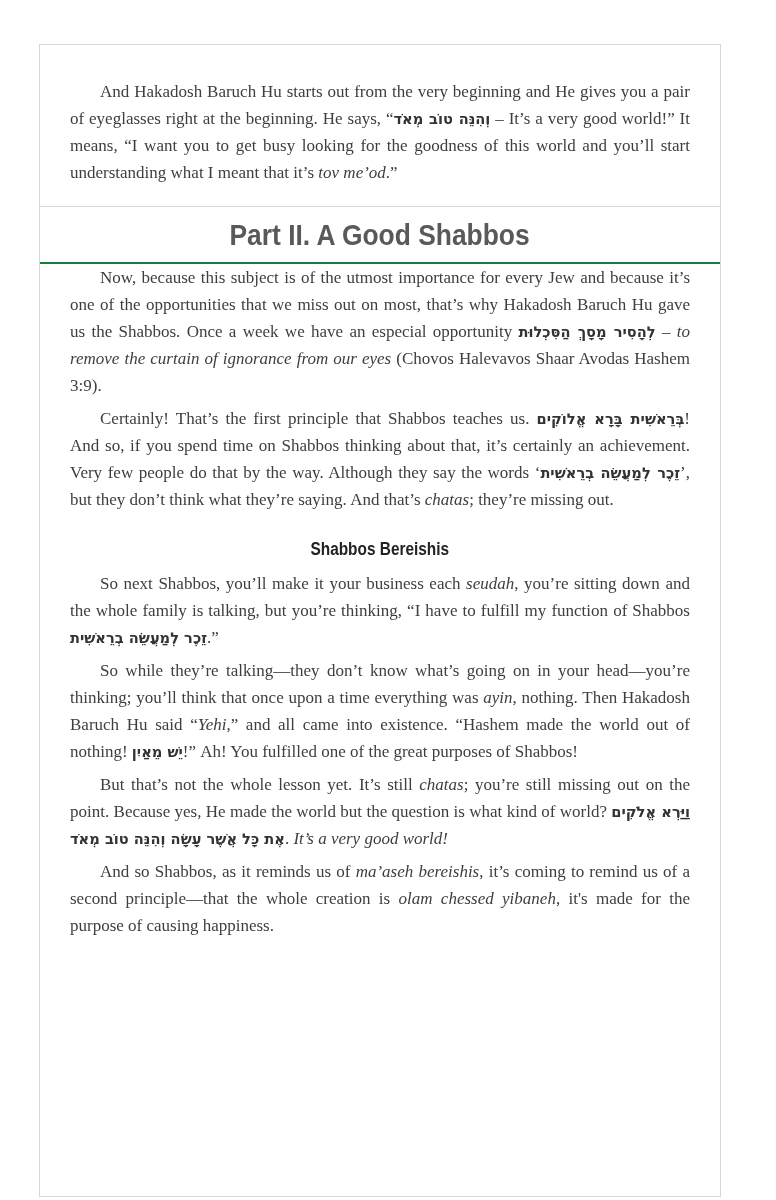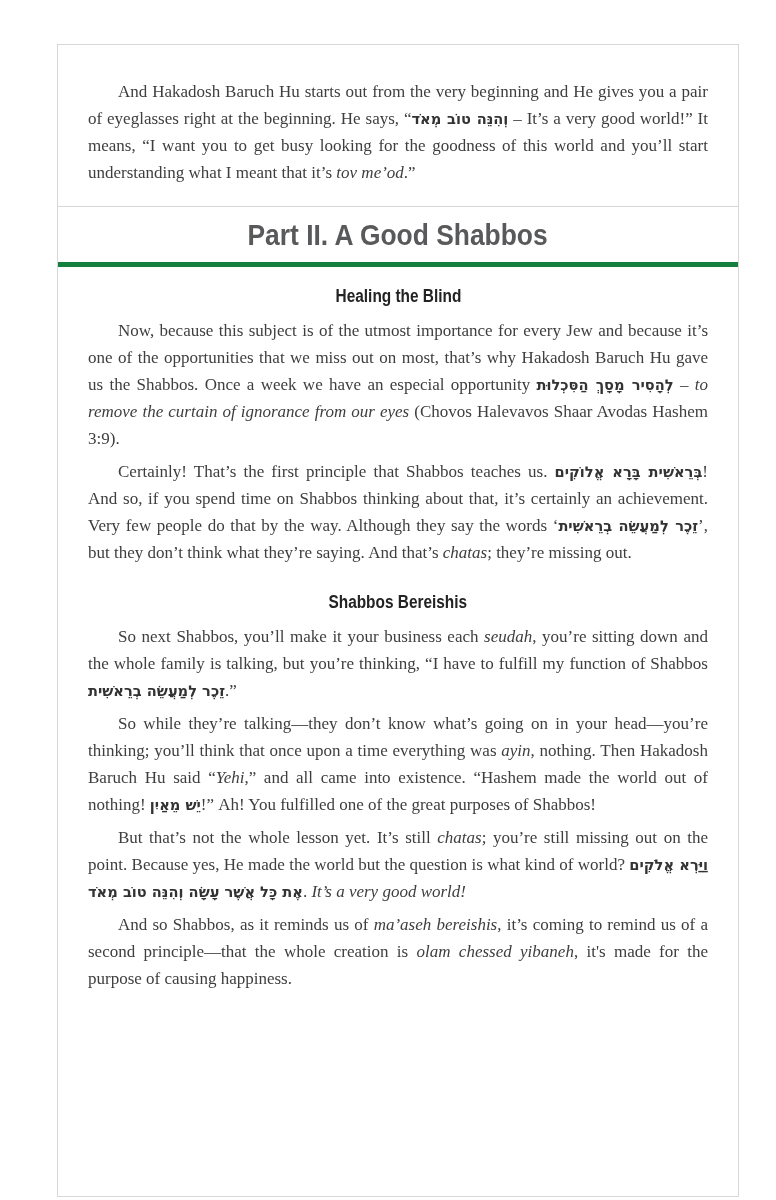--- a/index.html
+++ b/index.html
@@ -13,7 +13,7 @@
   }
   .page {
     position: absolute;
-    left: 57px;
+    left: 39px;
     top: 44px;
     width: 682px;
     height: 1153px;

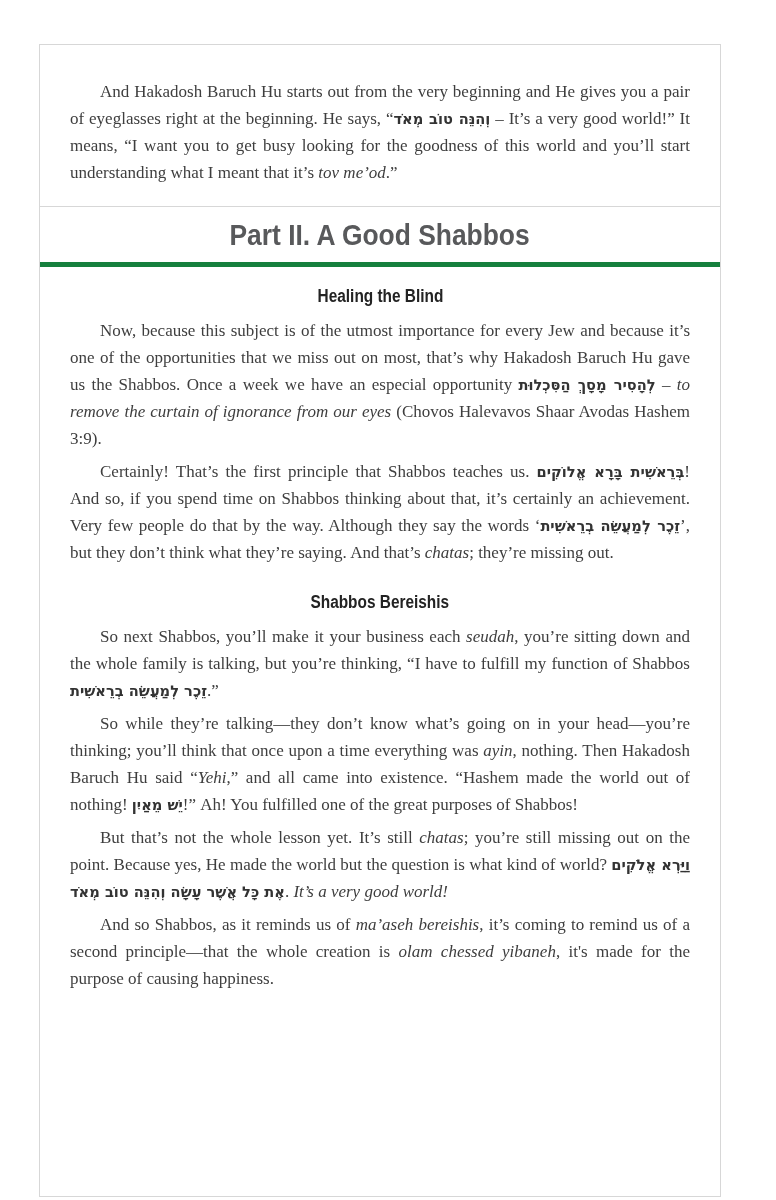--- a/index.html
+++ b/index.html
@@ -43,7 +43,7 @@
     margin: 20px -30px 0 -30px;
     height: 55px;
     border-top: 1px solid #d7d7d7;
-    border-bottom: 5px solid #15803d;
+    border-bottom: 2px solid #15803d;
     display: flex;
     align-items: center;
     justify-content: center;

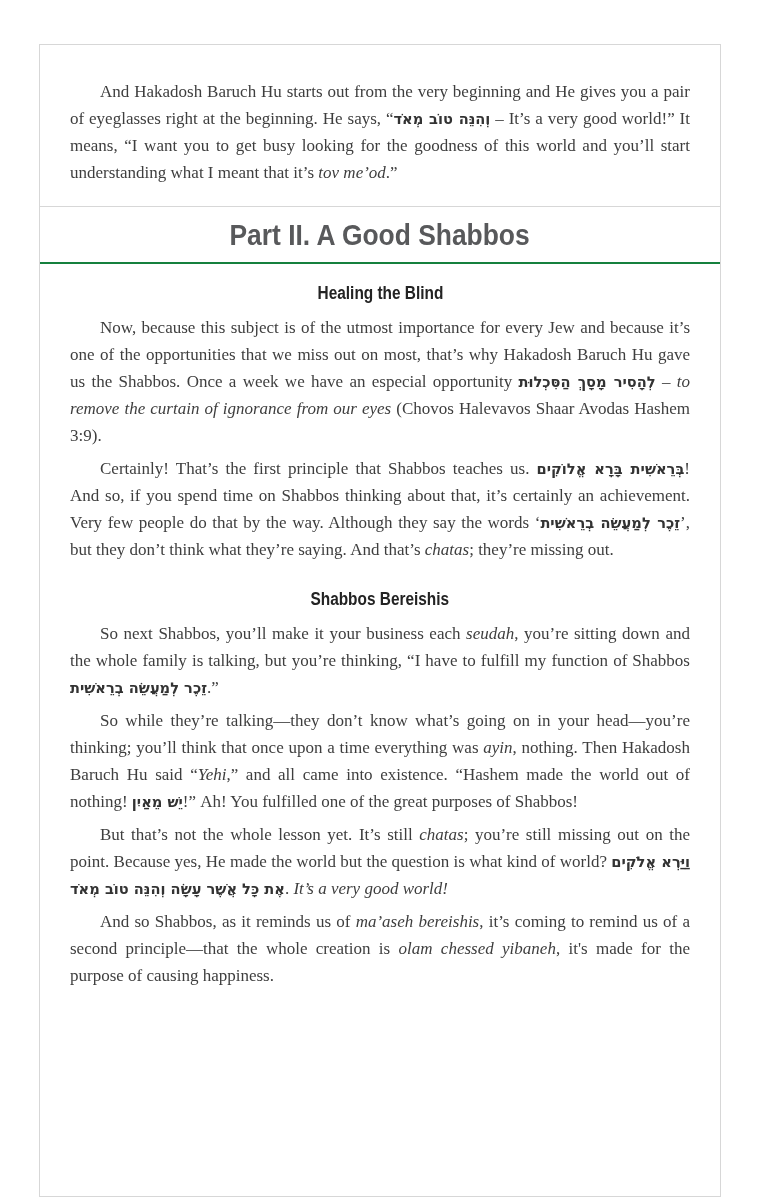--- a/index.html
+++ b/index.html
@@ -97,9 +97,6 @@
       <span class="band-title condensed">Part II. A Good Shabbos</span>
     </div>
 
-    <div class="subhead">
-      <span class="subhead-text condensed">Healing the Blind</span>
-    </div>
 
     <p class="body"><span>Now, because this subject is of the utmost importance for every Jew and because it’s one of the opportunities that we miss out on most, that’s why Hakadosh Baruch Hu gave us the Shabbos. Once a week we have an especial opportunity </span><span class="he">לְהָסִיר מָסָךְ הַסִּכְלוּת</span><span> – </span><span class="i">to remove the curtain of ignorance from our eyes</span><span> (Chovos Halevavos Shaar Avodas Hashem 3:9).</span></p>
     <p class="body"><span>Certainly! That’s the first principle that Shabbos teaches us. </span><span class="he">בְּרֵאשִׁית בָּרָא אֱלוֹקִים</span><span>! And so, if you spend time on Shabbos thinking about that, it’s certainly an achievement. Very few people do that by the way. Although they say the words ‘</span><span class="he">זֵכֶר לְמַעֲשֵׂה בְרֵאשִׁית</span><span>’, but they don’t think what they’re saying.  And that’s </span><span class="i">chatas</span><span>; they’re missing out.</span></p>

